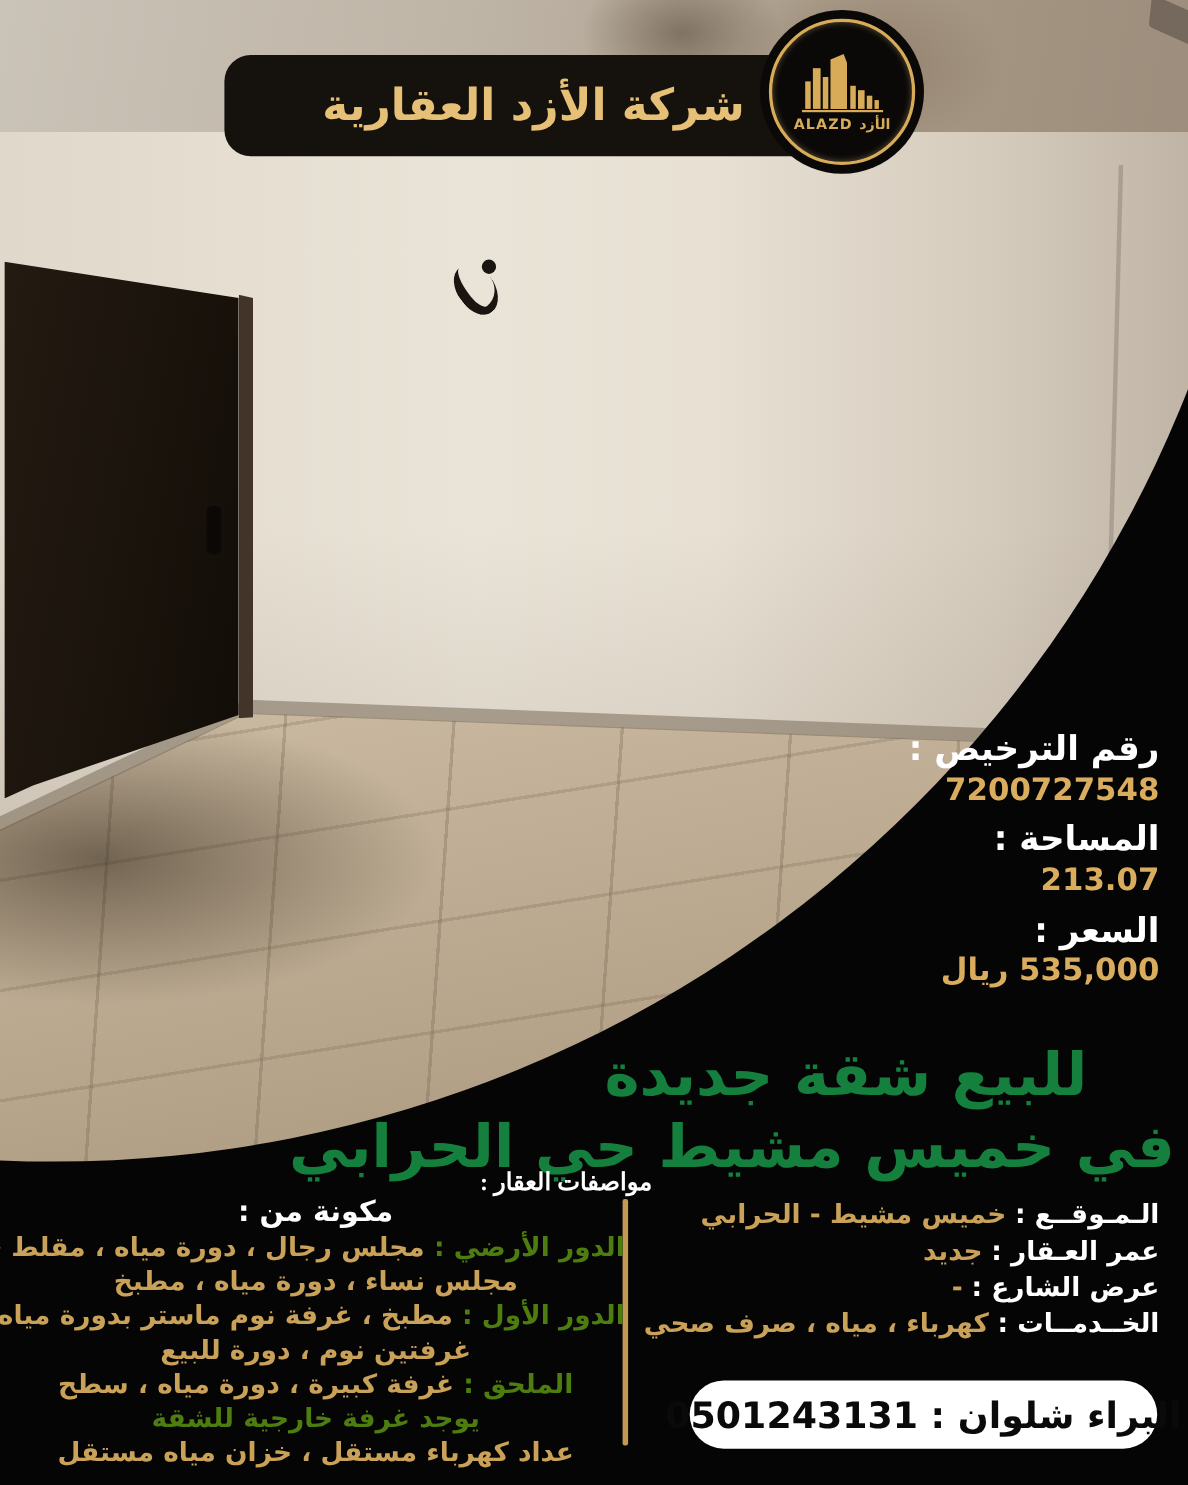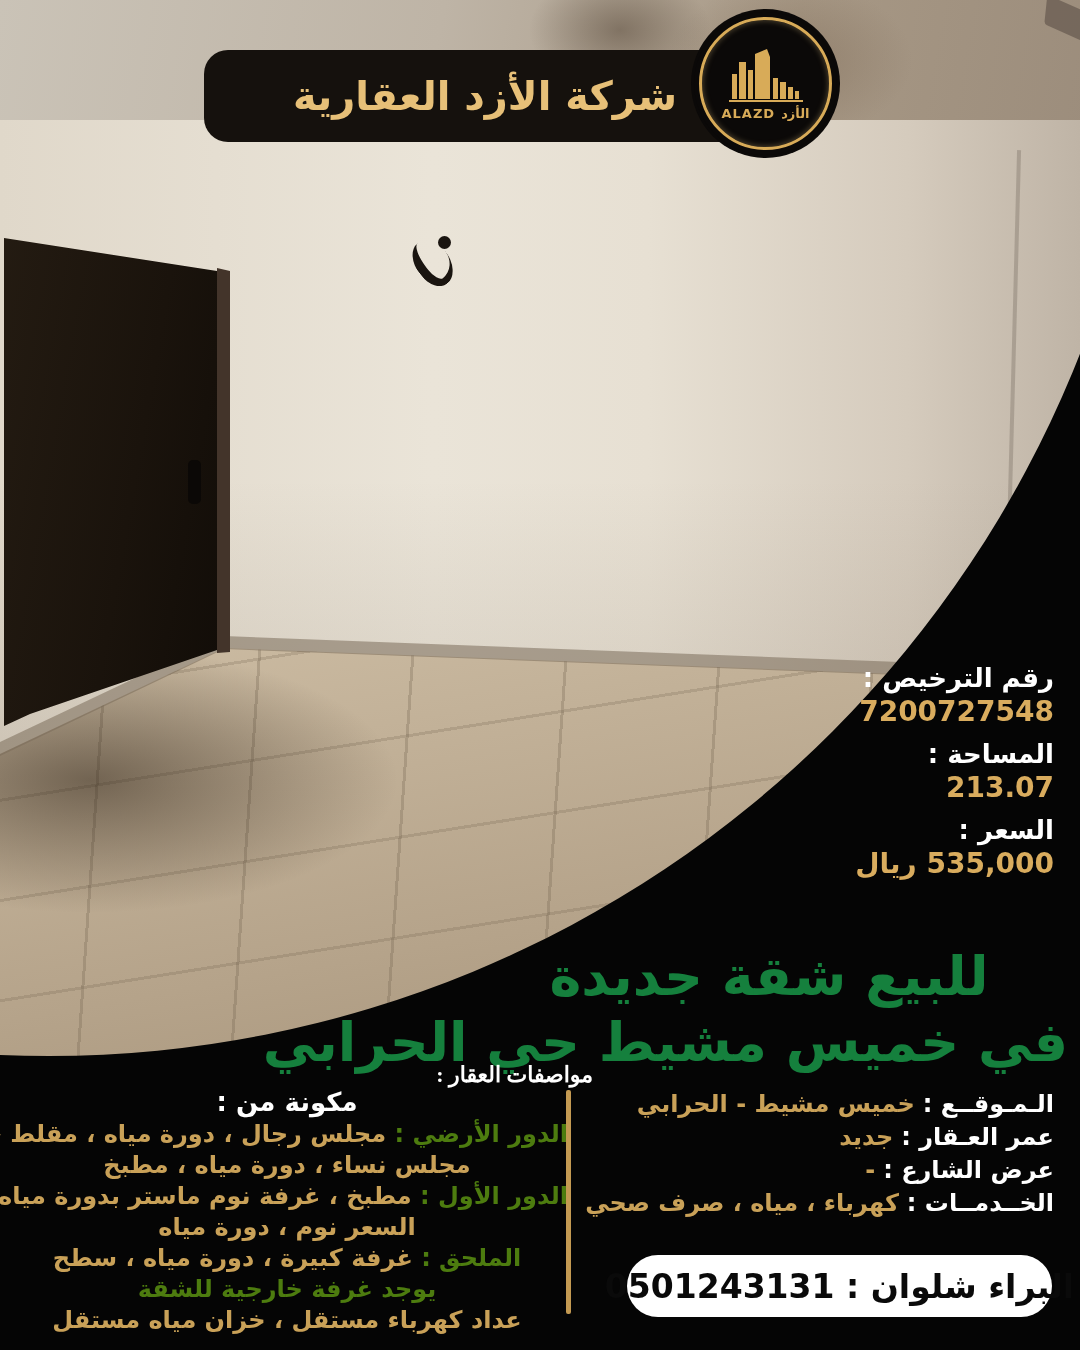--- a/index.html
+++ b/index.html
@@ -103,7 +103,7 @@
     position:absolute; right:26px; top:662px; z-index:3;
     direction:rtl; text-align:right; white-space:nowrap;
   }
-  .info-label{ color:#ffffff; font-size:26px; line-height:1.25; }
+  .info-label{ color:#ffffff; font-size:31px; line-height:1.25; }
   .info-value{ color:#d9ac5e; font-size:28px; line-height:1.2; margin-bottom:10px; }
   
   .headline{

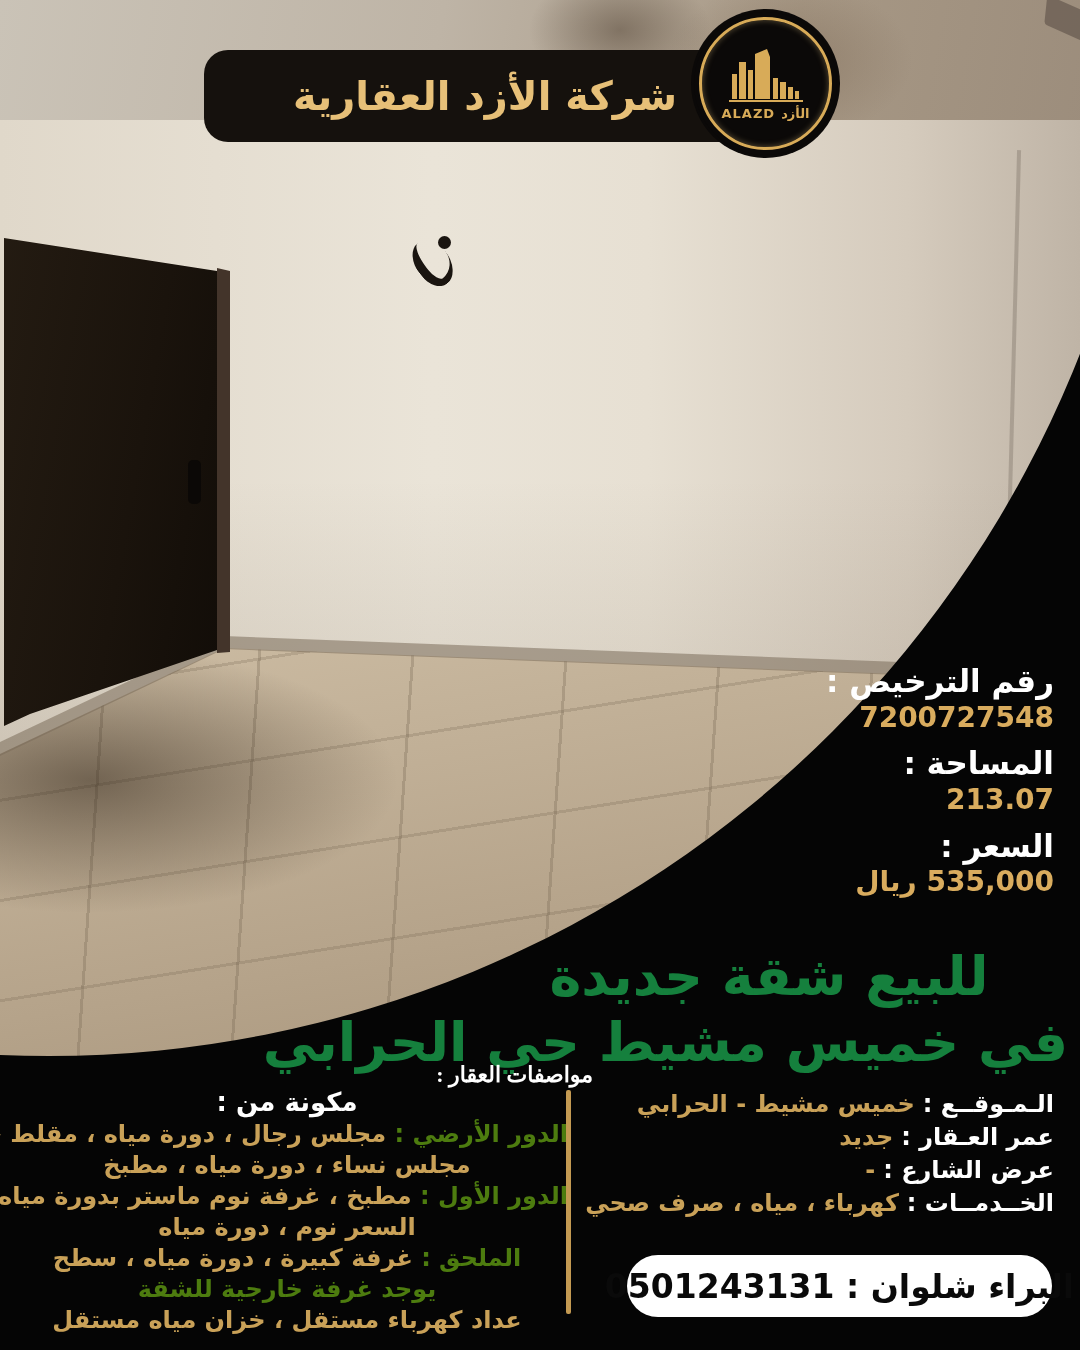--- a/index.html
+++ b/index.html
@@ -236,7 +236,7 @@
       <span class="white">الدور الأول :</span> <span>مطبخ ، غرفة نوم ماستر بدورة مياه ،</span>
     </div>
     <div class="comp-line">
-      <span class="white"></span><span>السعر نوم ، دورة مياه</span>
+      <span class="white"></span><span>غرفتين نوم ، دورة للبيع</span>
     </div>
     <div class="comp-line">
       <span class="white">الملحق :</span> <span>غرفة كبيرة ، دورة مياه ، سطح</span>

